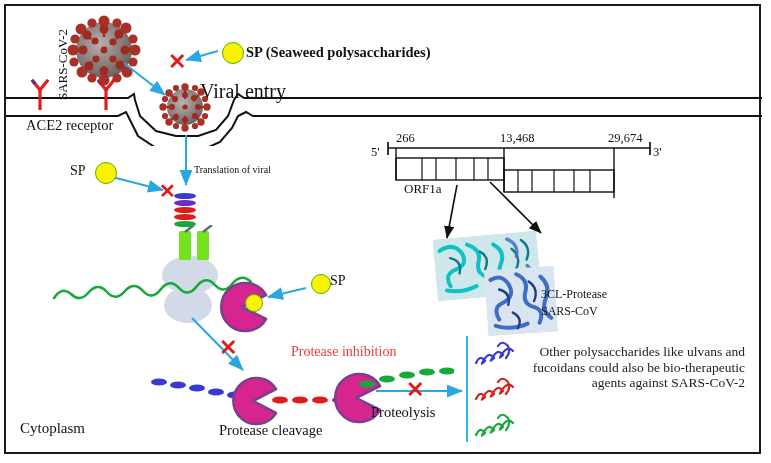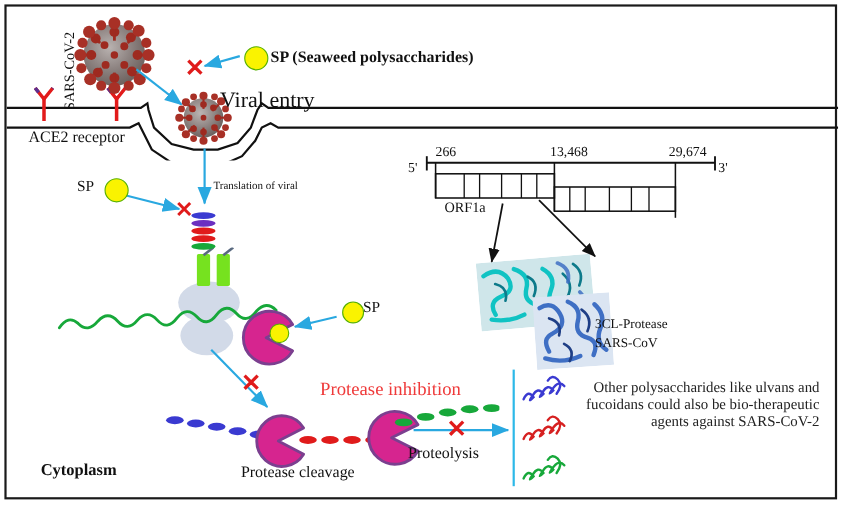--- a/index.html
+++ b/index.html
@@ -44,7 +44,7 @@
   .t-prime{font-size:12.5px;}
   .t-orf{font-size:13px;}
   .t-3cl{font-size:12px;}
-  .t-inhibition{font-size:17px;color:#ef3a3a;}
+  .t-inhibition{font-size:14px;color:#ef3a3a;}
   .t-cleavage{font-size:14.5px;}
   .t-proteolysis{font-size:14.5px;}
   .t-cytoplasm{font-size:15px;font-weight:bold;margin-left:17px;}

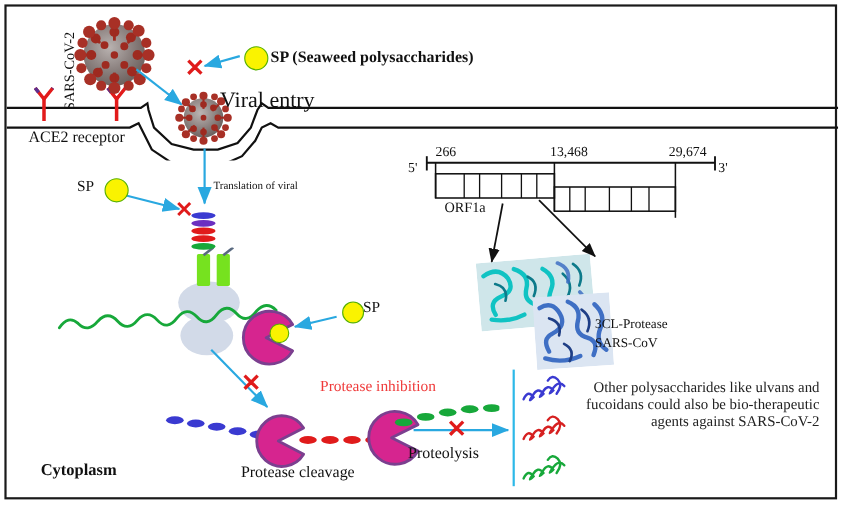--- a/index.html
+++ b/index.html
@@ -47,7 +47,7 @@
   .t-inhibition{font-size:14px;color:#ef3a3a;}
   .t-cleavage{font-size:14.5px;}
   .t-proteolysis{font-size:14.5px;}
-  .t-cytoplasm{font-size:15px;font-weight:bold;margin-left:17px;}
+  .t-cytoplasm{font-size:15px;font-weight:normal;}
   .t-para{font-size:13.5px;width:214px;color:#222;}
 
   

